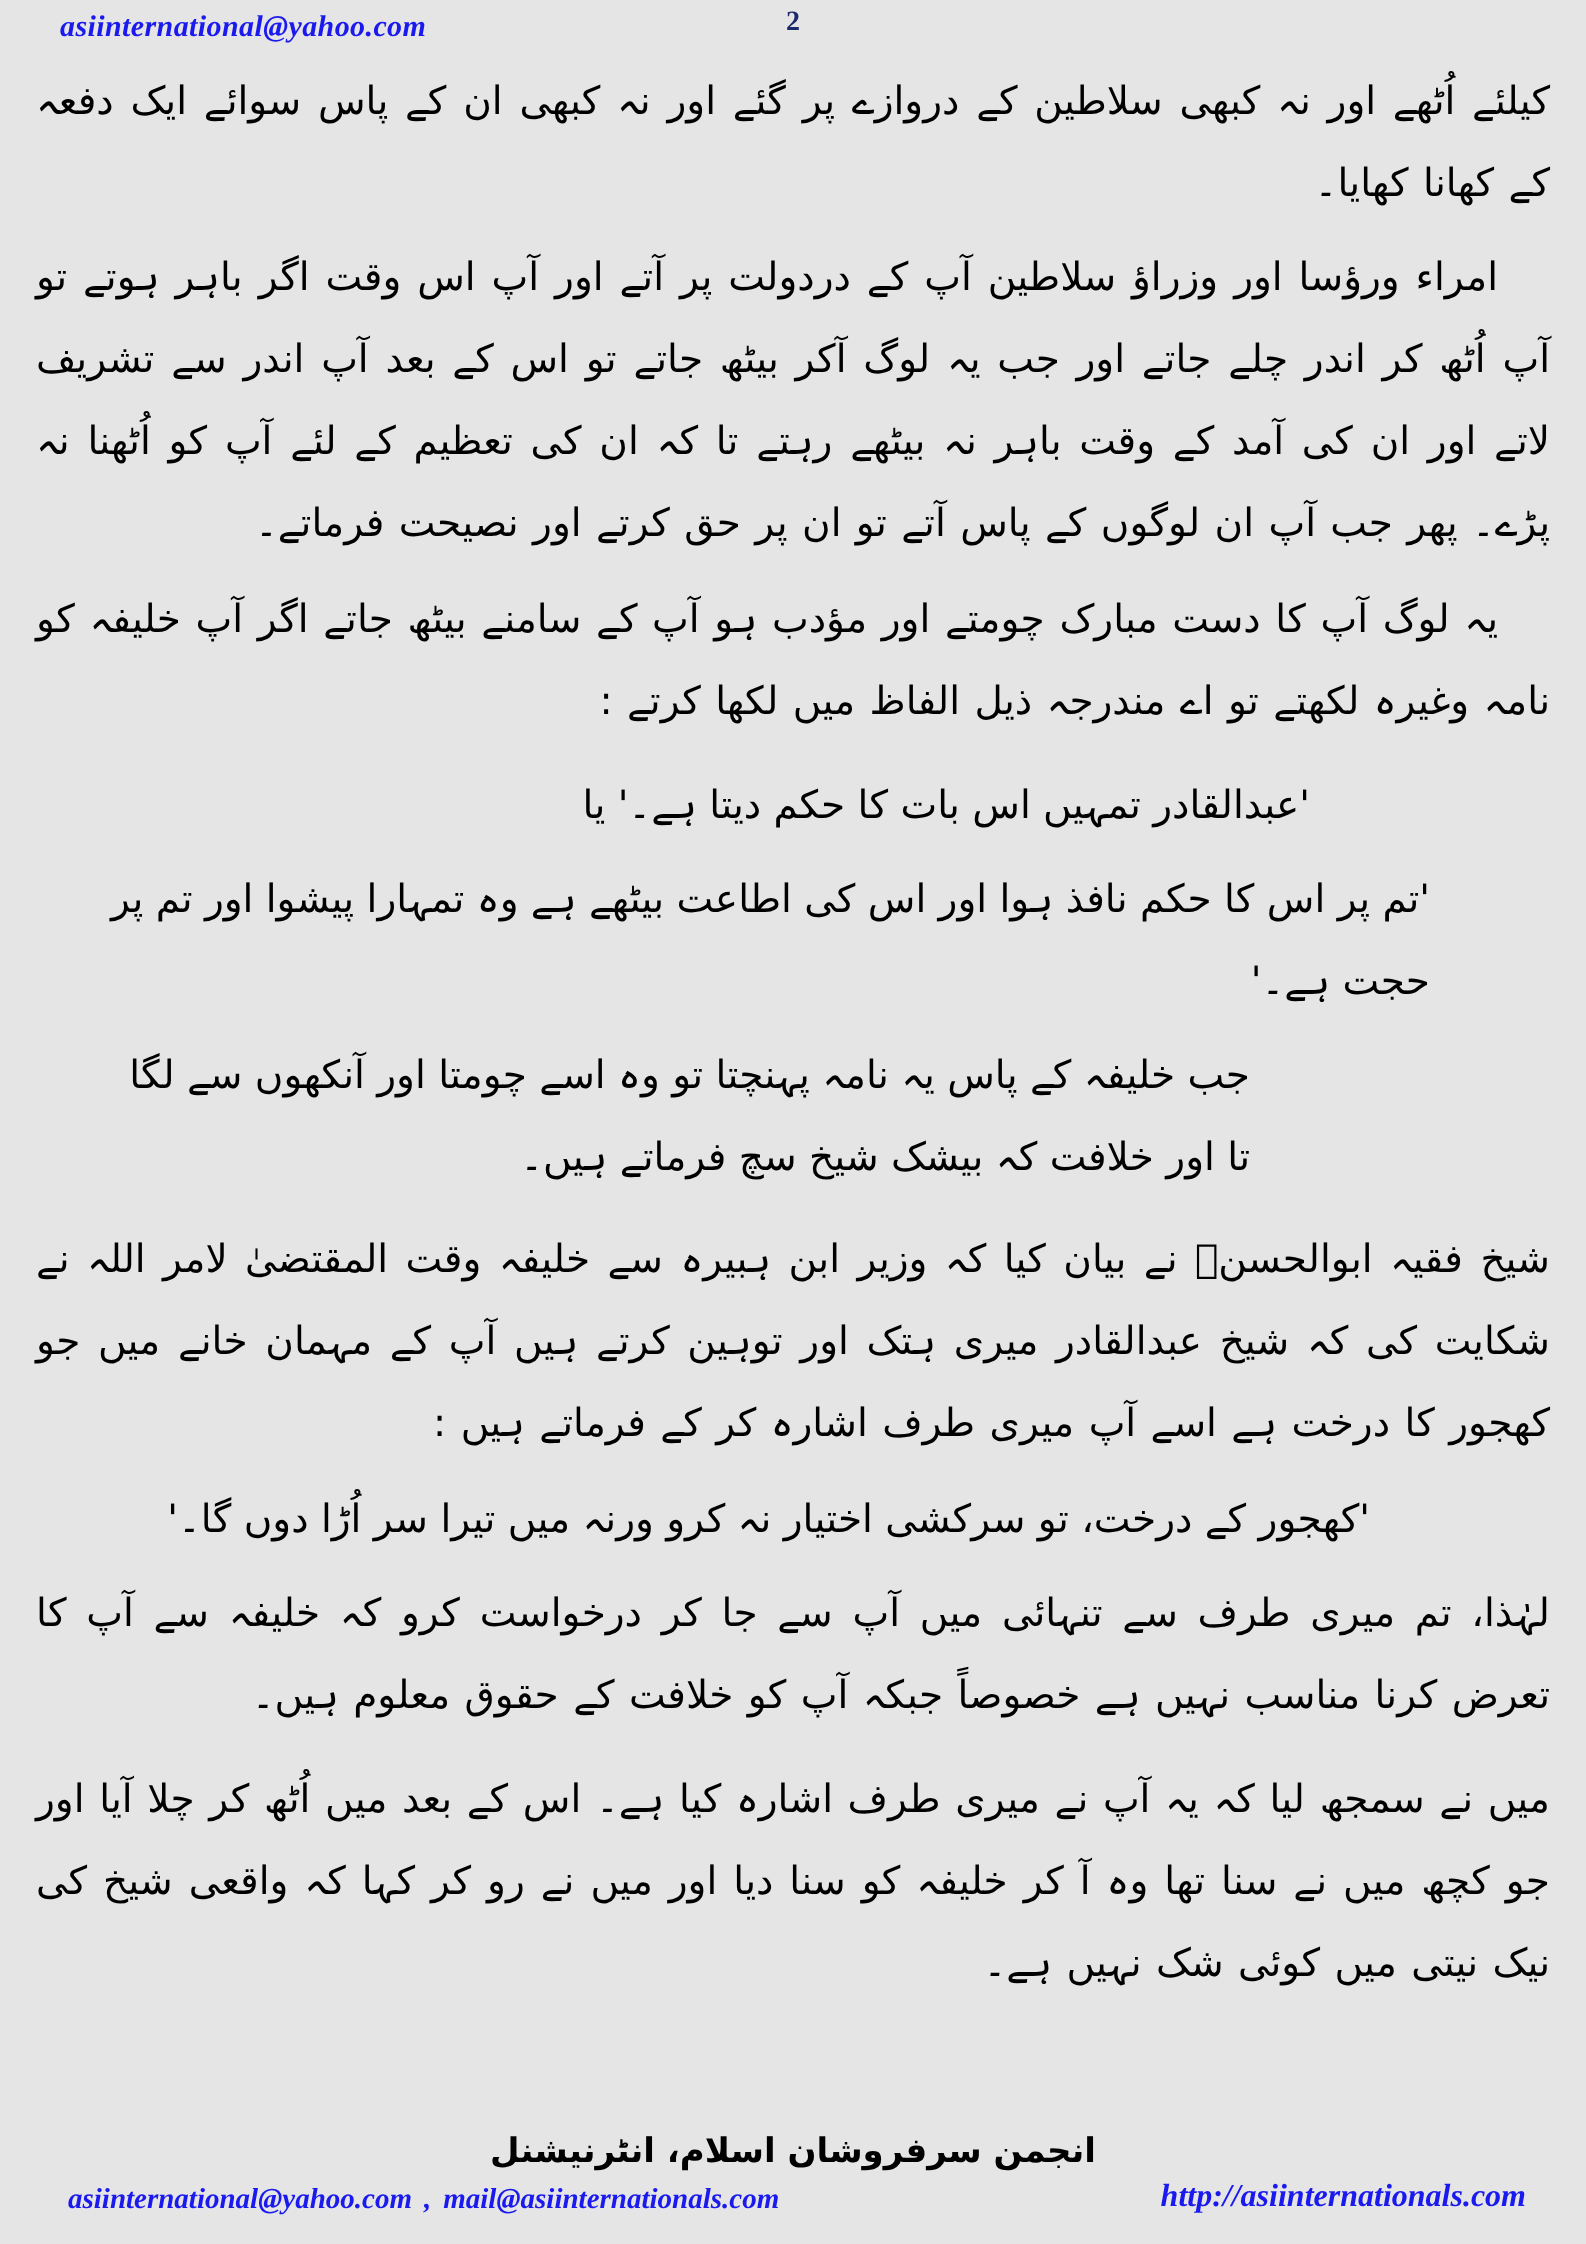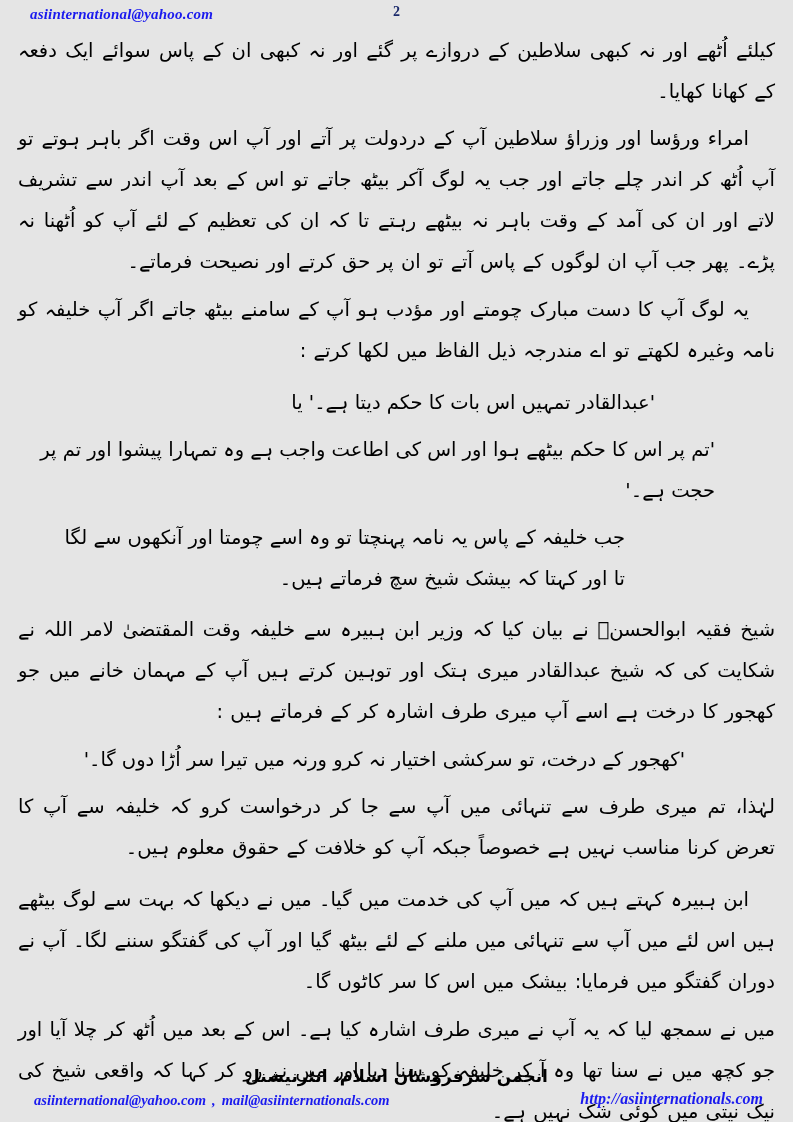--- a/index.html
+++ b/index.html
@@ -170,7 +170,7 @@
 
     <p class="quote-line shift-a">'عبدالقادر تمہیں اس بات کا حکم دیتا ہے۔' یا</p>
 
-    <p class="quote-line shift-b">'تم پر اس کا حکم بیٹھے ہوا اور اس کی اطاعت واجب ہے وہ تمہارا پیشوا اور تم پر حجت ہے۔'</p>
+    <p class="quote-line shift-b">'تم پر اس کا حکم نافذ ہوا اور اس کی اطاعت بیٹھے ہے وہ تمہارا پیشوا اور تم پر حجت ہے۔'</p>
 
     <p class="quote-line shift-c">جب خلیفہ کے پاس یہ نامہ پہنچتا تو وہ اسے چومتا اور آنکھوں سے لگا تا اور کہتا کہ بیشک شیخ سچ فرماتے ہیں۔</p>
 

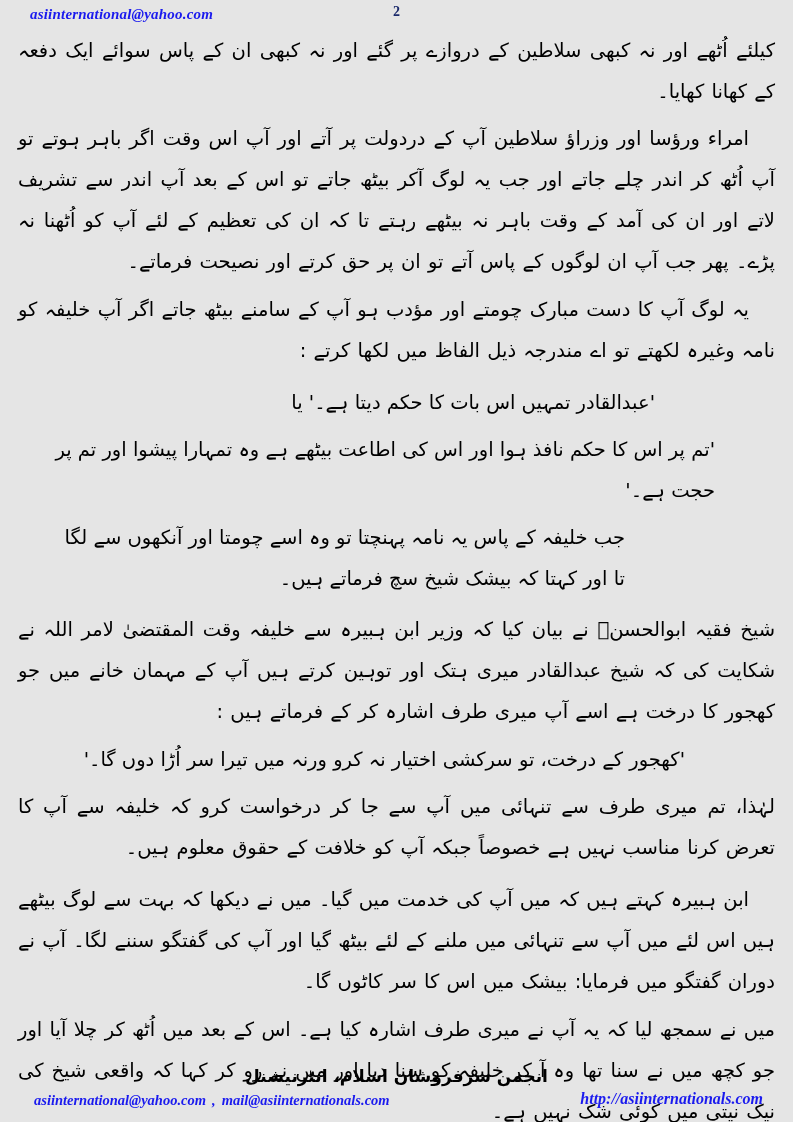--- a/index.html
+++ b/index.html
@@ -172,7 +172,7 @@
 
     <p class="quote-line shift-b">'تم پر اس کا حکم نافذ ہوا اور اس کی اطاعت بیٹھے ہے وہ تمہارا پیشوا اور تم پر حجت ہے۔'</p>
 
-    <p class="quote-line shift-c">جب خلیفہ کے پاس یہ نامہ پہنچتا تو وہ اسے چومتا اور آنکھوں سے لگا تا اور کہتا کہ بیشک شیخ سچ فرماتے ہیں۔</p>
+    <p class="quote-line shift-c">جب خلیفہ کے پاس یہ نامہ پہنچتا تو وہ اسے چومتا اور آنکھوں سے لگا تا اور خلافت کہ بیشک شیخ سچ فرماتے ہیں۔</p>
 
     <div class="spacer-xs"></div>
 

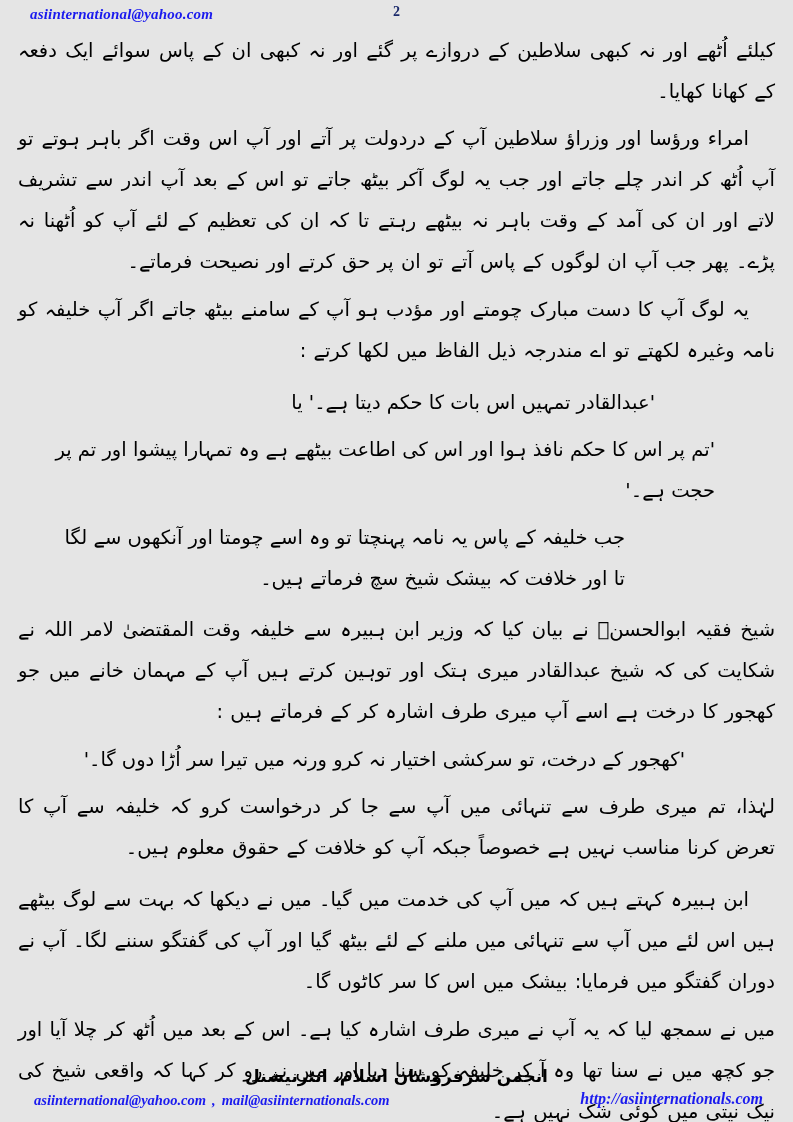--- a/index.html
+++ b/index.html
@@ -184,7 +184,6 @@
 
     <div class="spacer-xs"></div>
 
-    <p class="urdu para">ابن ہبیرہ کہتے ہیں کہ میں آپ کی خدمت میں گیا۔ میں نے دیکھا کہ بہت سے لوگ بیٹھے ہیں اس لئے میں آپ سے تنہائی میں ملنے کے لئے بیٹھ گیا اور آپ کی گفتگو سننے لگا۔ آپ نے دوران گفتگو میں فرمایا:  بیشک میں اس کا سر کاٹوں گا۔</p>
 
     <p class="urdu para-noindent">میں نے سمجھ لیا کہ یہ آپ نے میری طرف اشارہ کیا ہے۔ اس کے بعد میں اُٹھ کر چلا آیا اور جو کچھ میں نے سنا تھا وہ آ کر خلیفہ کو سنا دیا اور میں نے رو کر کہا کہ واقعی شیخ کی نیک نیتی میں کوئی شک نہیں ہے۔</p>
 

